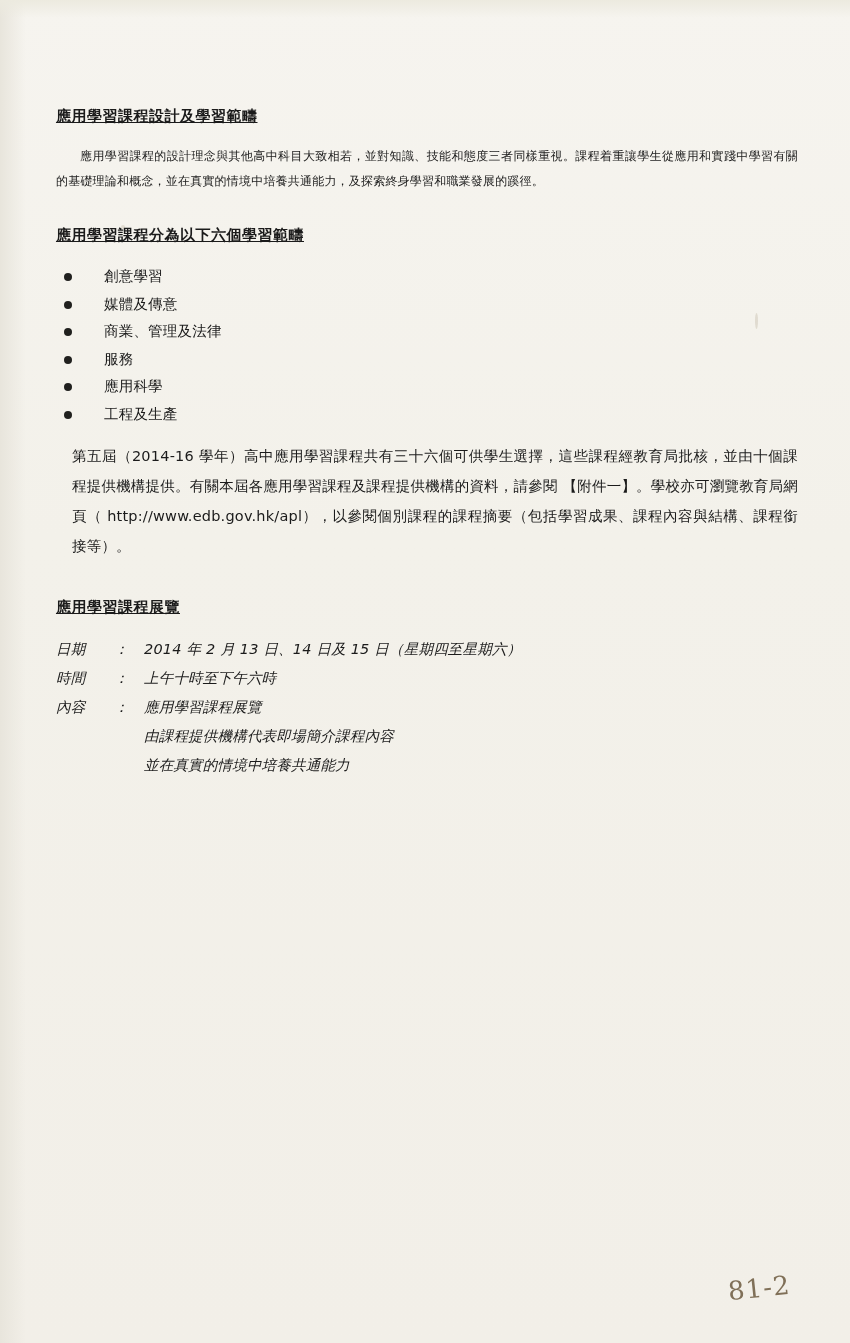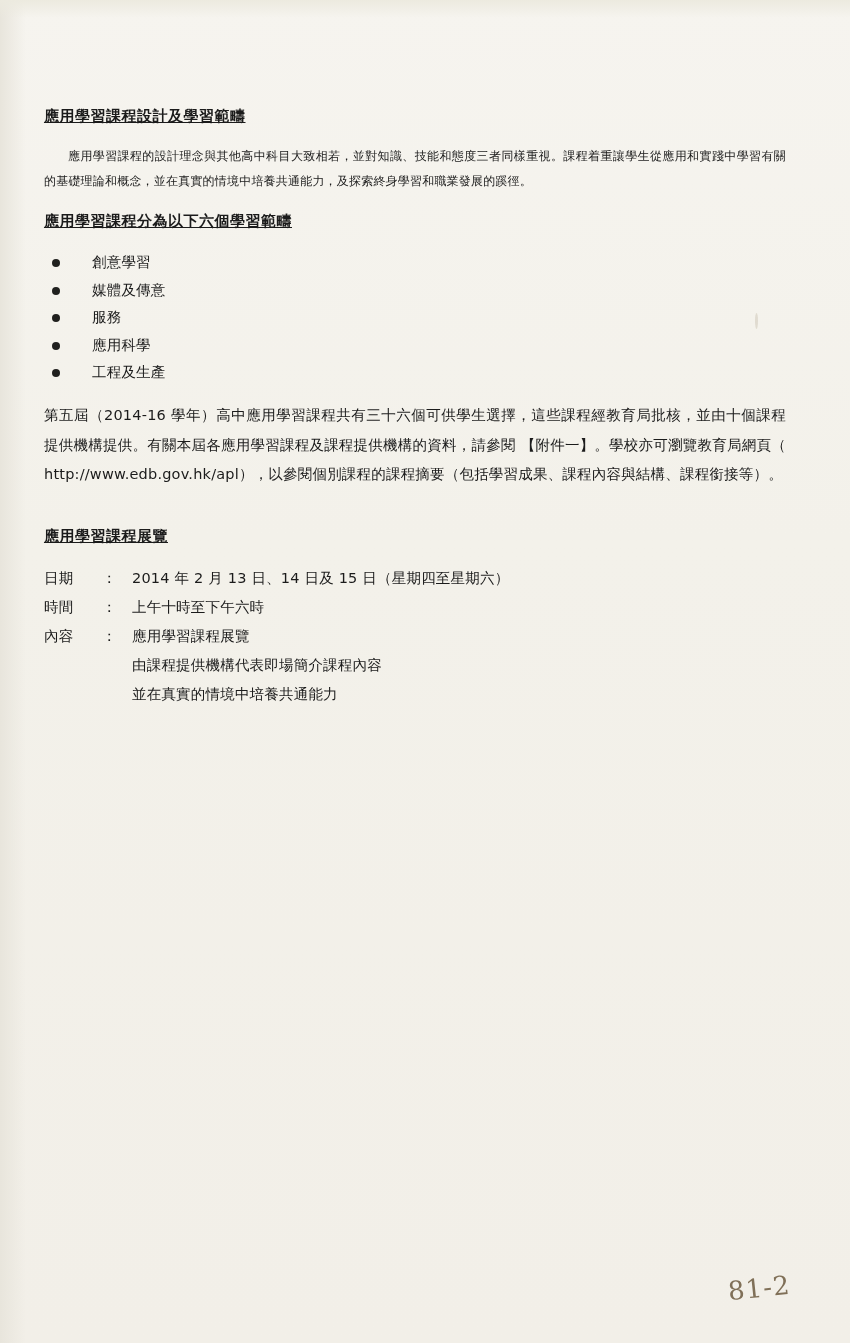--- a/index.html
+++ b/index.html
@@ -38,7 +38,7 @@
   }
   .content {
     position: absolute;
-    left: 44px;
+    left: 56px;
     top: 104px;
     width: 742px;
   }

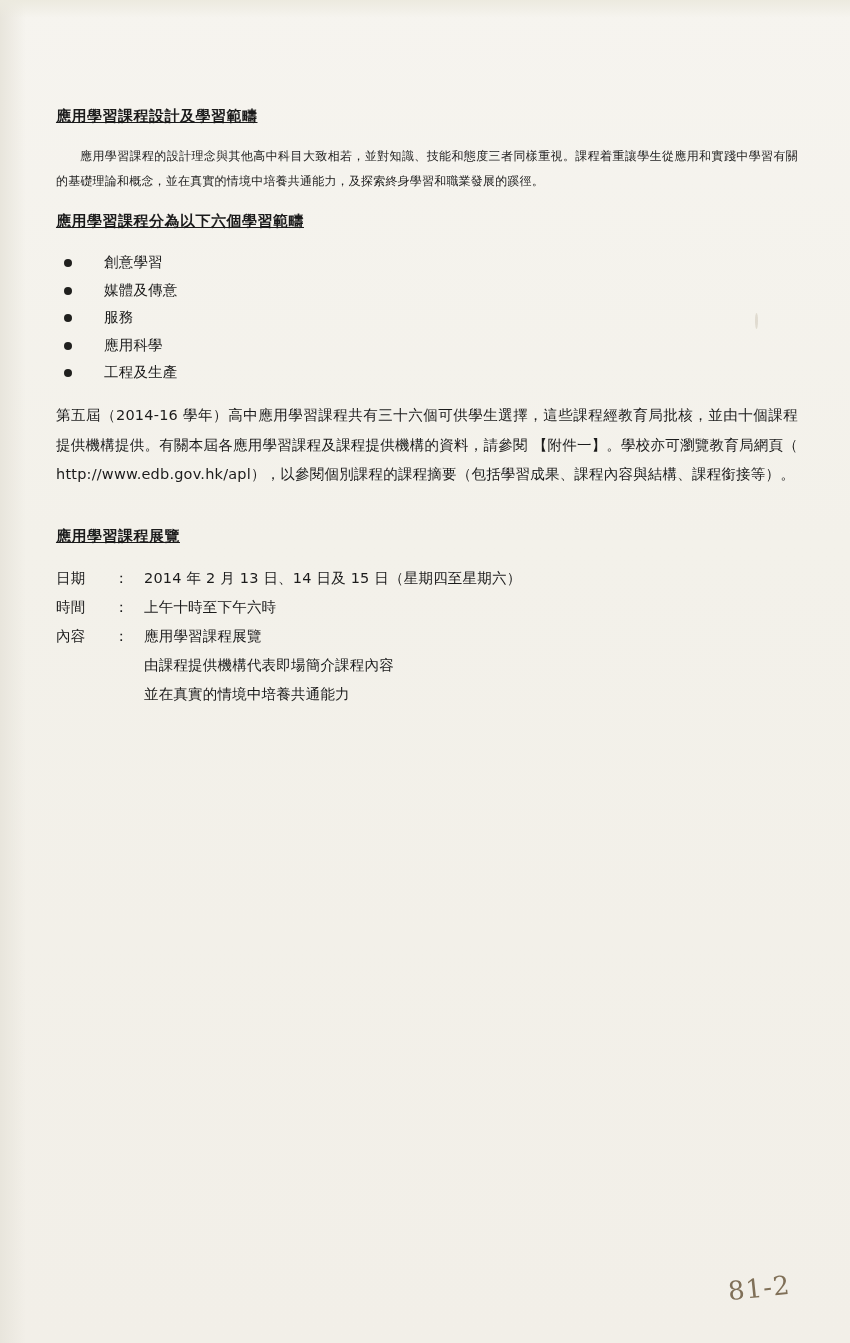--- a/index.html
+++ b/index.html
@@ -52,7 +52,7 @@
     line-height: 1.6;
   }
   .heading.space-before {
-    margin-top: 16px;
+    margin-top: 30px;
   }
 
   p.para {

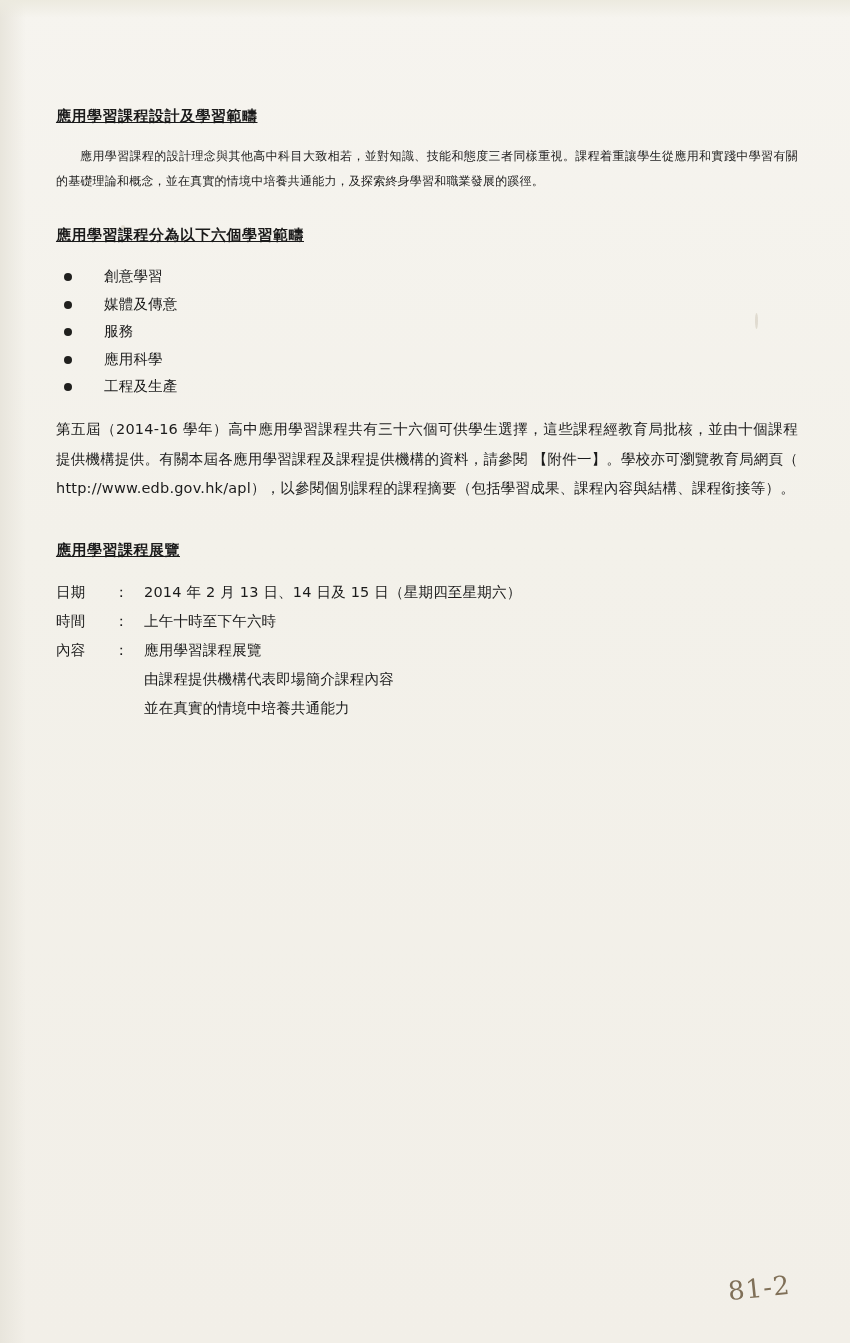--- a/index.html
+++ b/index.html
@@ -175,6 +175,10 @@
     <li>
       <span class="bullet"></span>
       <span>媒體及傳意</span>
+    </li>
+    <li>
+      <span class="bullet"></span>
+      <span>商業、管理及法律</span>
     </li>
     <li>
       <span class="bullet"></span>

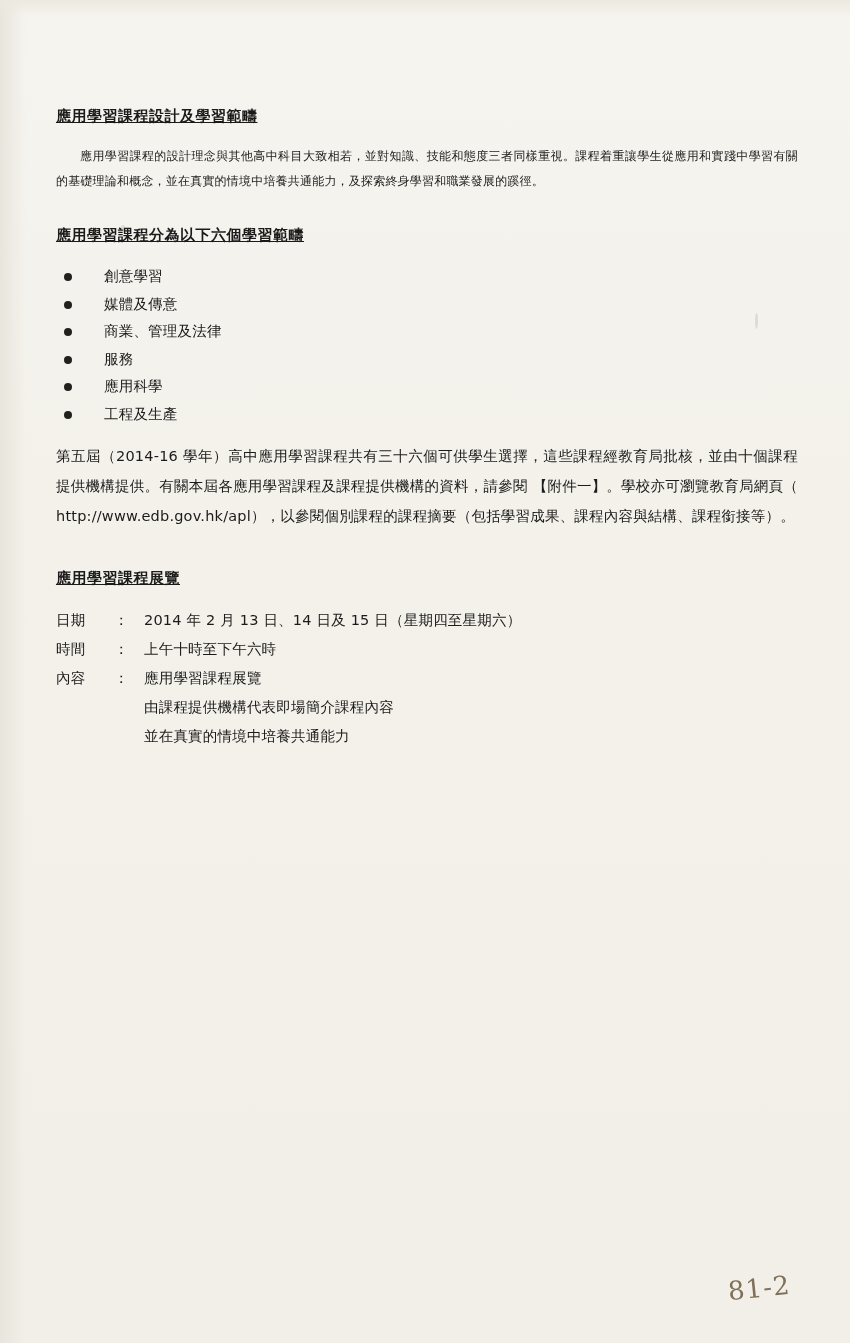--- a/index.html
+++ b/index.html
@@ -95,7 +95,7 @@
     line-height: 2.05;
     text-align: justify;
     text-justify: inter-ideograph;
-    margin: 8px 0 0 0;
+    margin: 8px 0 0 16px;
     letter-spacing: 0.2px;
   }
 

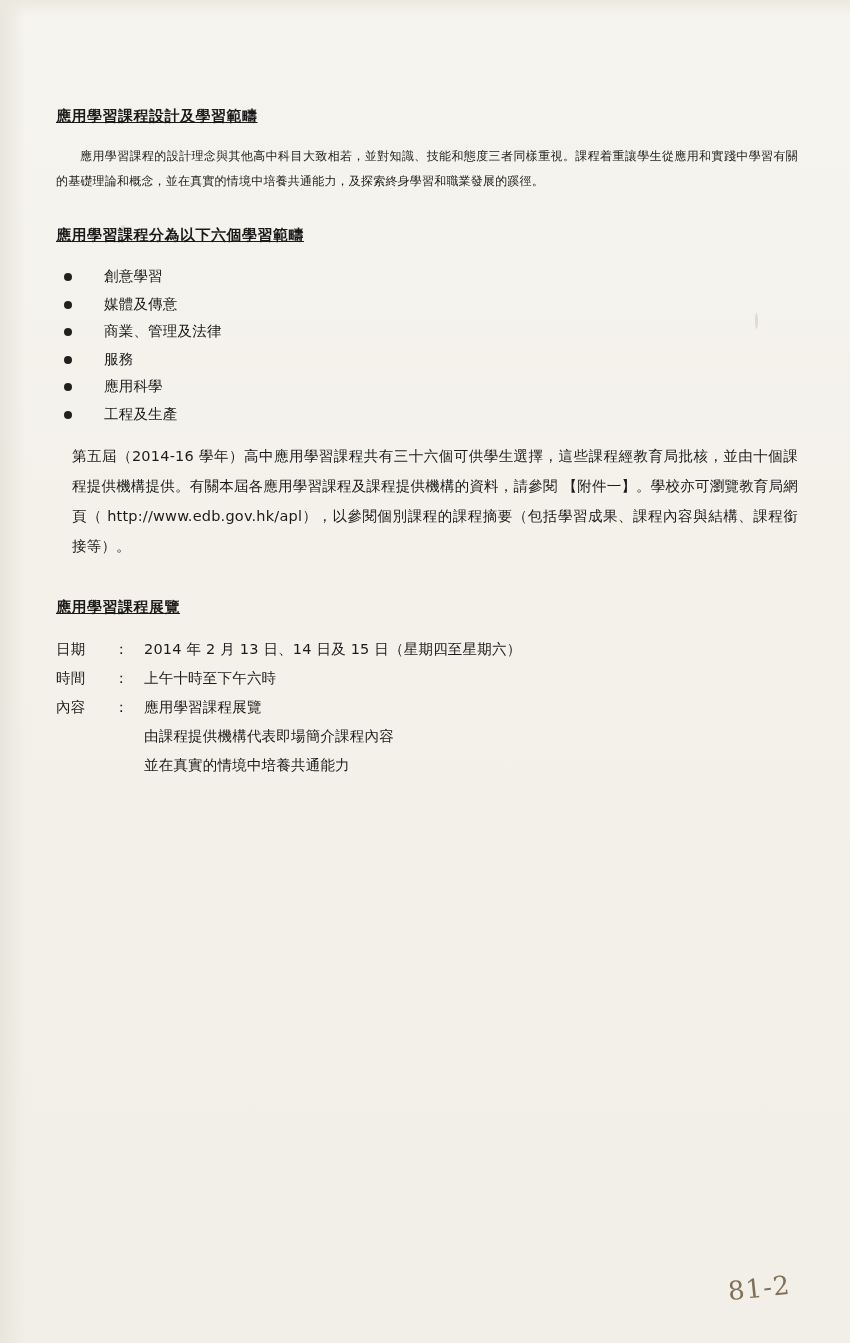--- a/index.html
+++ b/index.html
@@ -108,6 +108,7 @@
     margin-top: 10px;
     font-size: 14.5px;
     line-height: 2.0;
+    font-style: italic;
   }
   table.details td {
     vertical-align: top;

